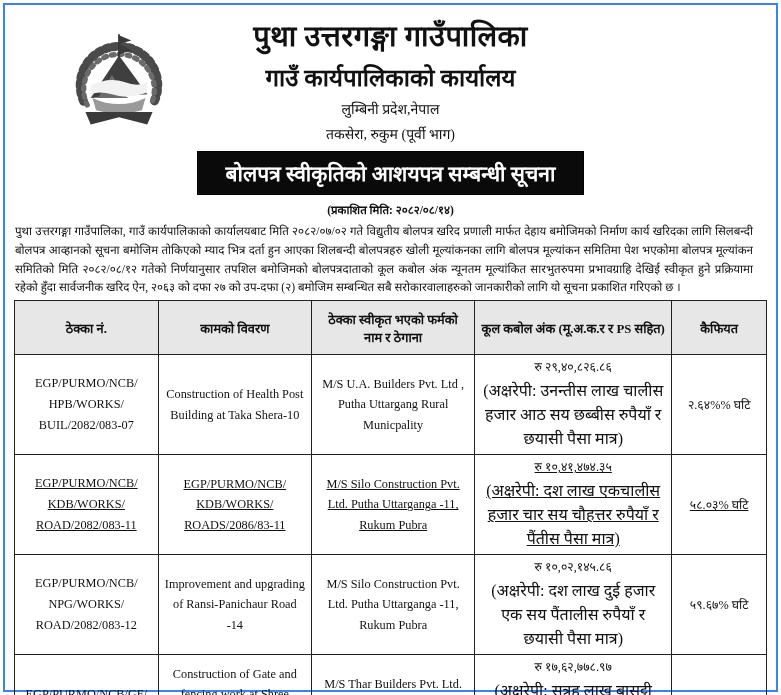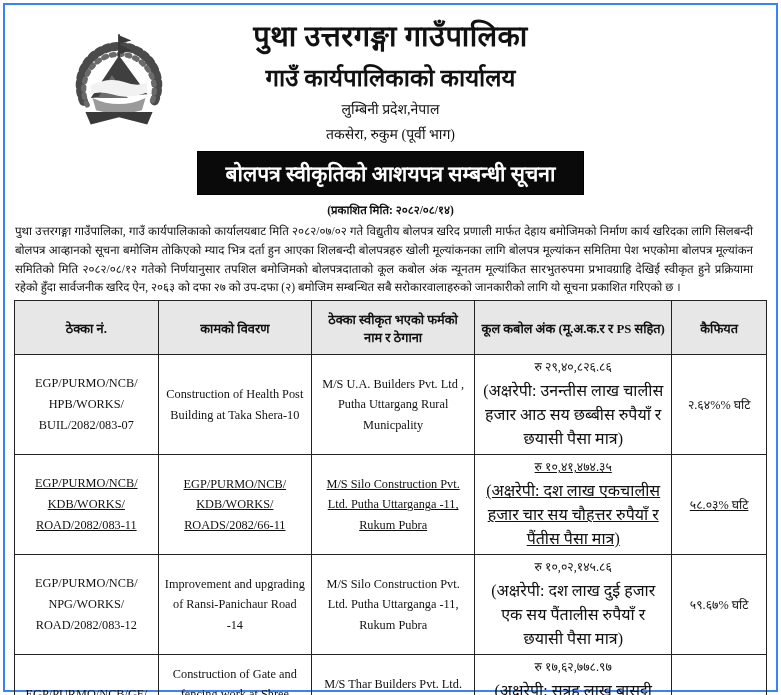--- a/index.html
+++ b/index.html
@@ -137,7 +137,7 @@
       </tr>
       <tr class="r2">
         <td class="cell-lines">EGP/PURMO/NCB/ KDB/WORKS/ ROAD/2082/083-11</td>
-        <td class="work-cell cell-lines">EGP/PURMO/NCB/ KDB/WORKS/ ROADS/2082/66-11</td>
+        <td class="work-cell cell-lines">EGP/PURMO/NCB/ KDB/WORKS/ ROADS/2086/83-11</td>
         <td class="firm-cell">M/S Silo Construction Pvt. Ltd. Putha Uttarganga -11, Rukum Pubra</td>
         <td>
           <div class="amount-num">रु १०,४१,४७४.३५</div>

